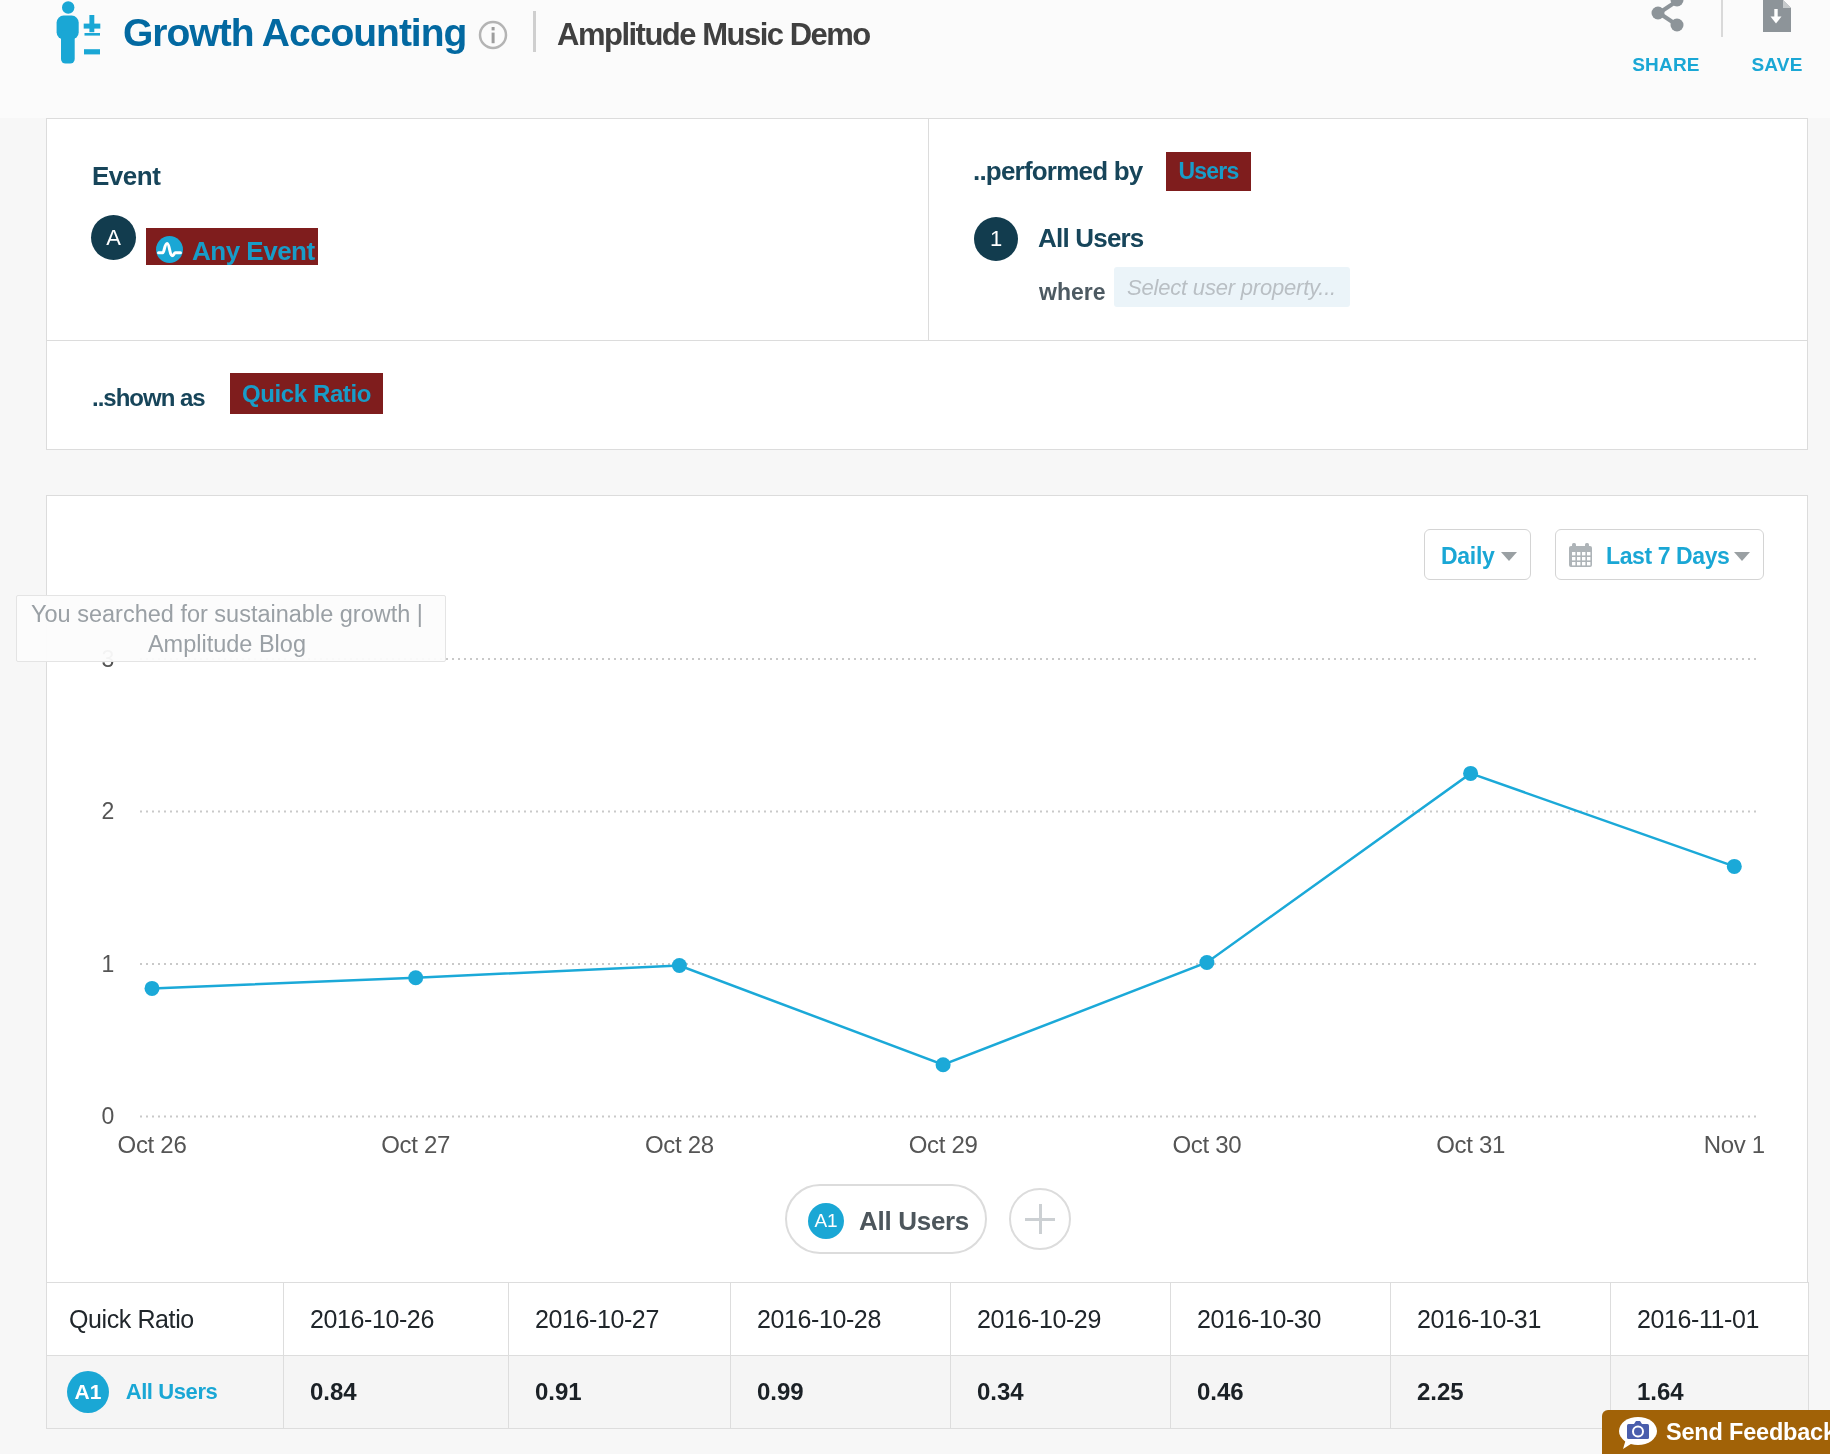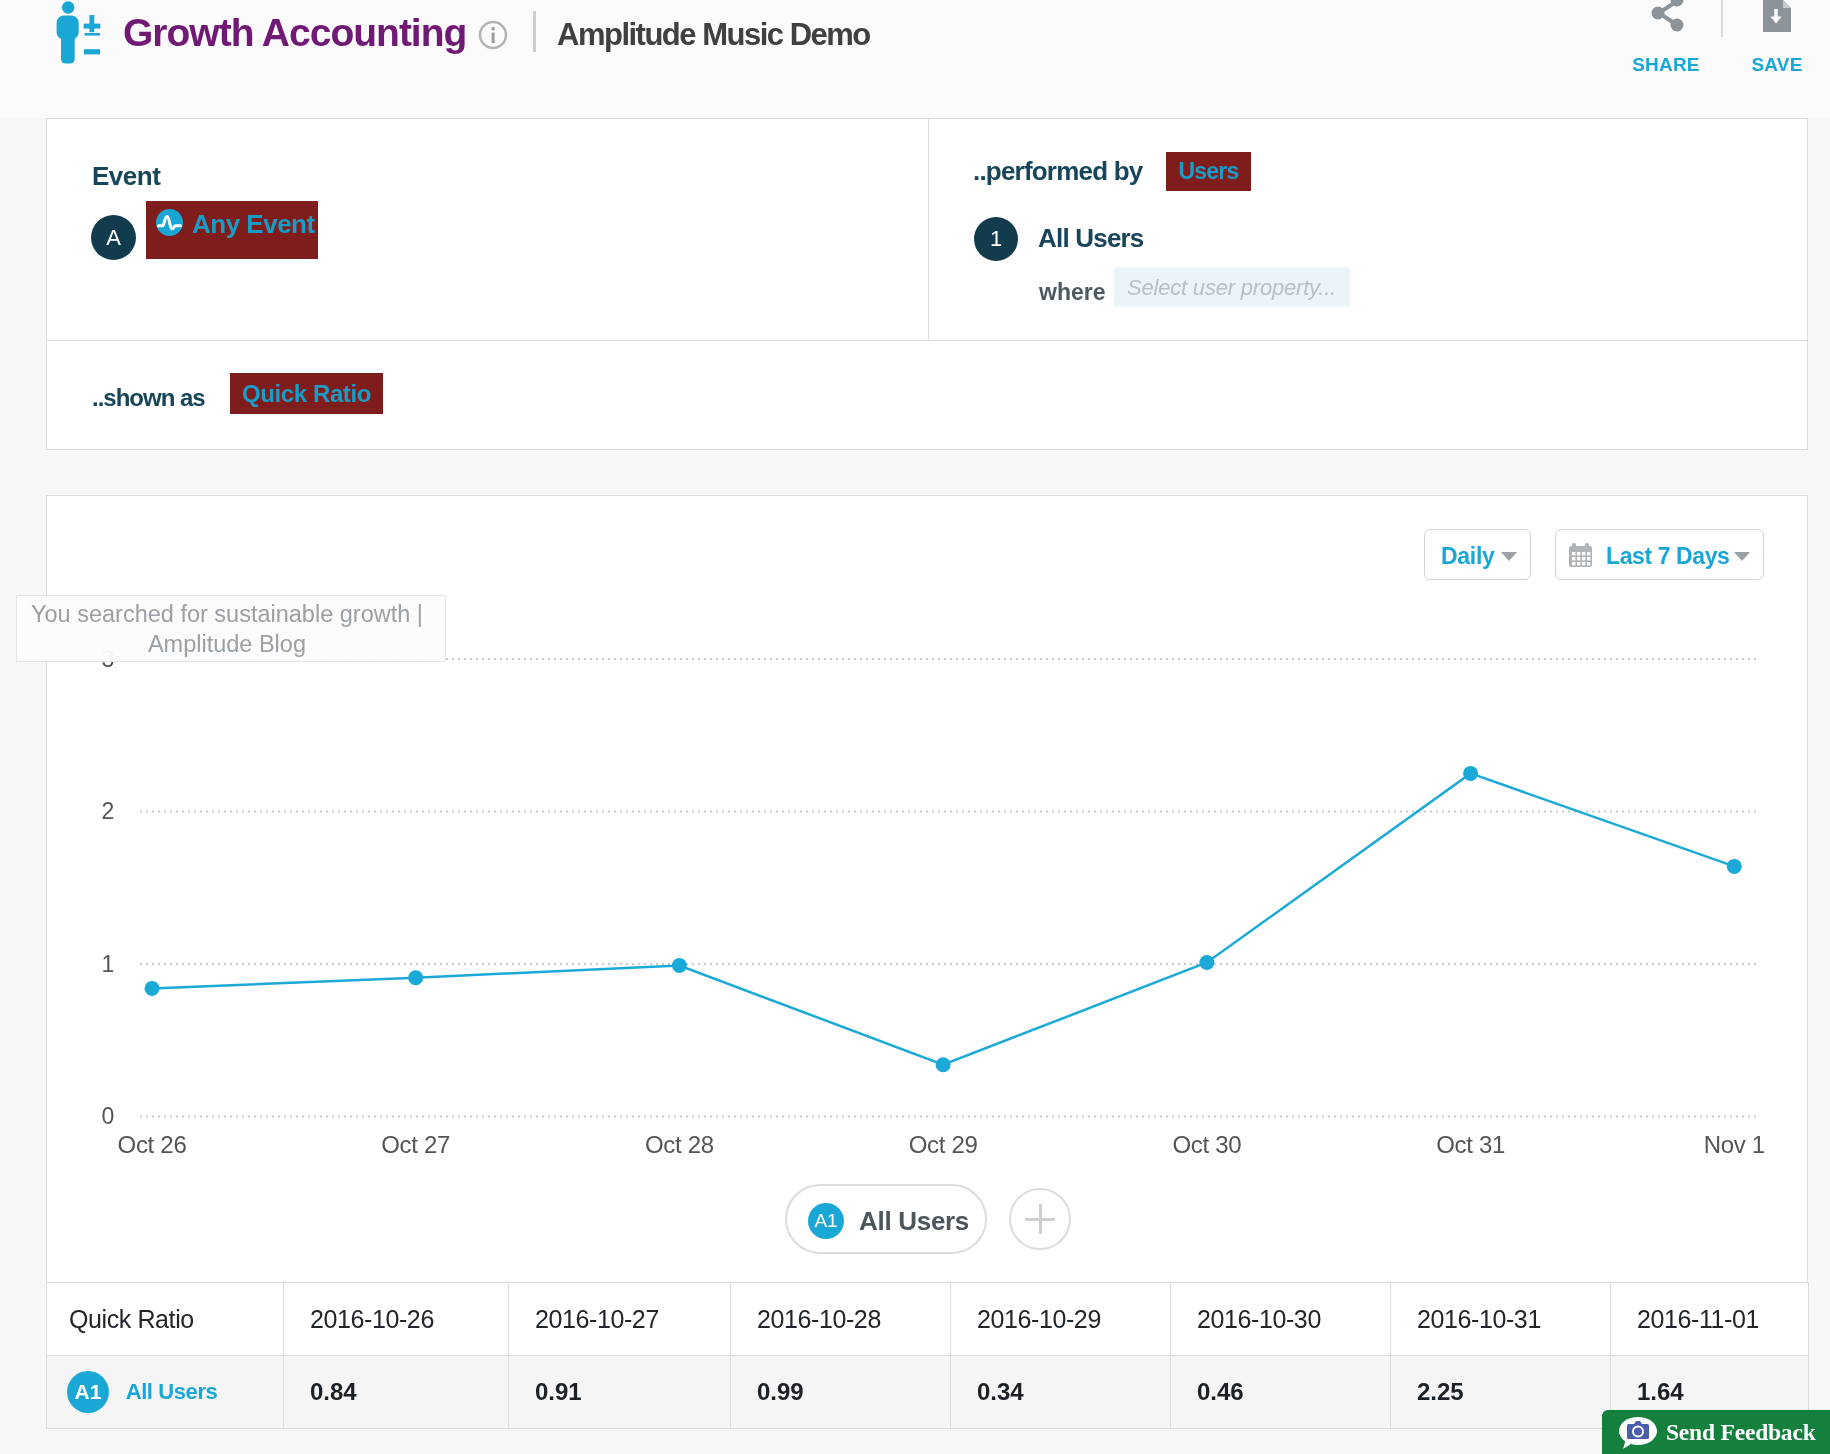--- a/index.html
+++ b/index.html
@@ -23,7 +23,7 @@
   <rect x="28.5" y="33" width="15.5" height="2.6" fill="#1aa7d5"></rect>
   <rect x="28" y="49.2" width="16" height="5.2" fill="#1aa7d5"></rect>
 </svg>
-<div class="abs" style="left:123px; top:11px; font-size:39px; font-weight:bold; color:#701a75; letter-spacing:-1px;">Growth Accounting</div>
+<div class="abs" style="left:123px; top:11px; font-size:39px; font-weight:bold; color:#0369a1; letter-spacing:-1px;">Growth Accounting</div>
 <svg class="abs" style="left:478px; top:20px;" width="30" height="30" viewBox="0 0 30 30">
   <circle cx="15" cy="15" r="13" fill="none" stroke="#b4b4b4" stroke-width="2.5"></circle>
   <rect x="13.6" y="7" width="3" height="3.4" fill="#9d9d9d"></rect>

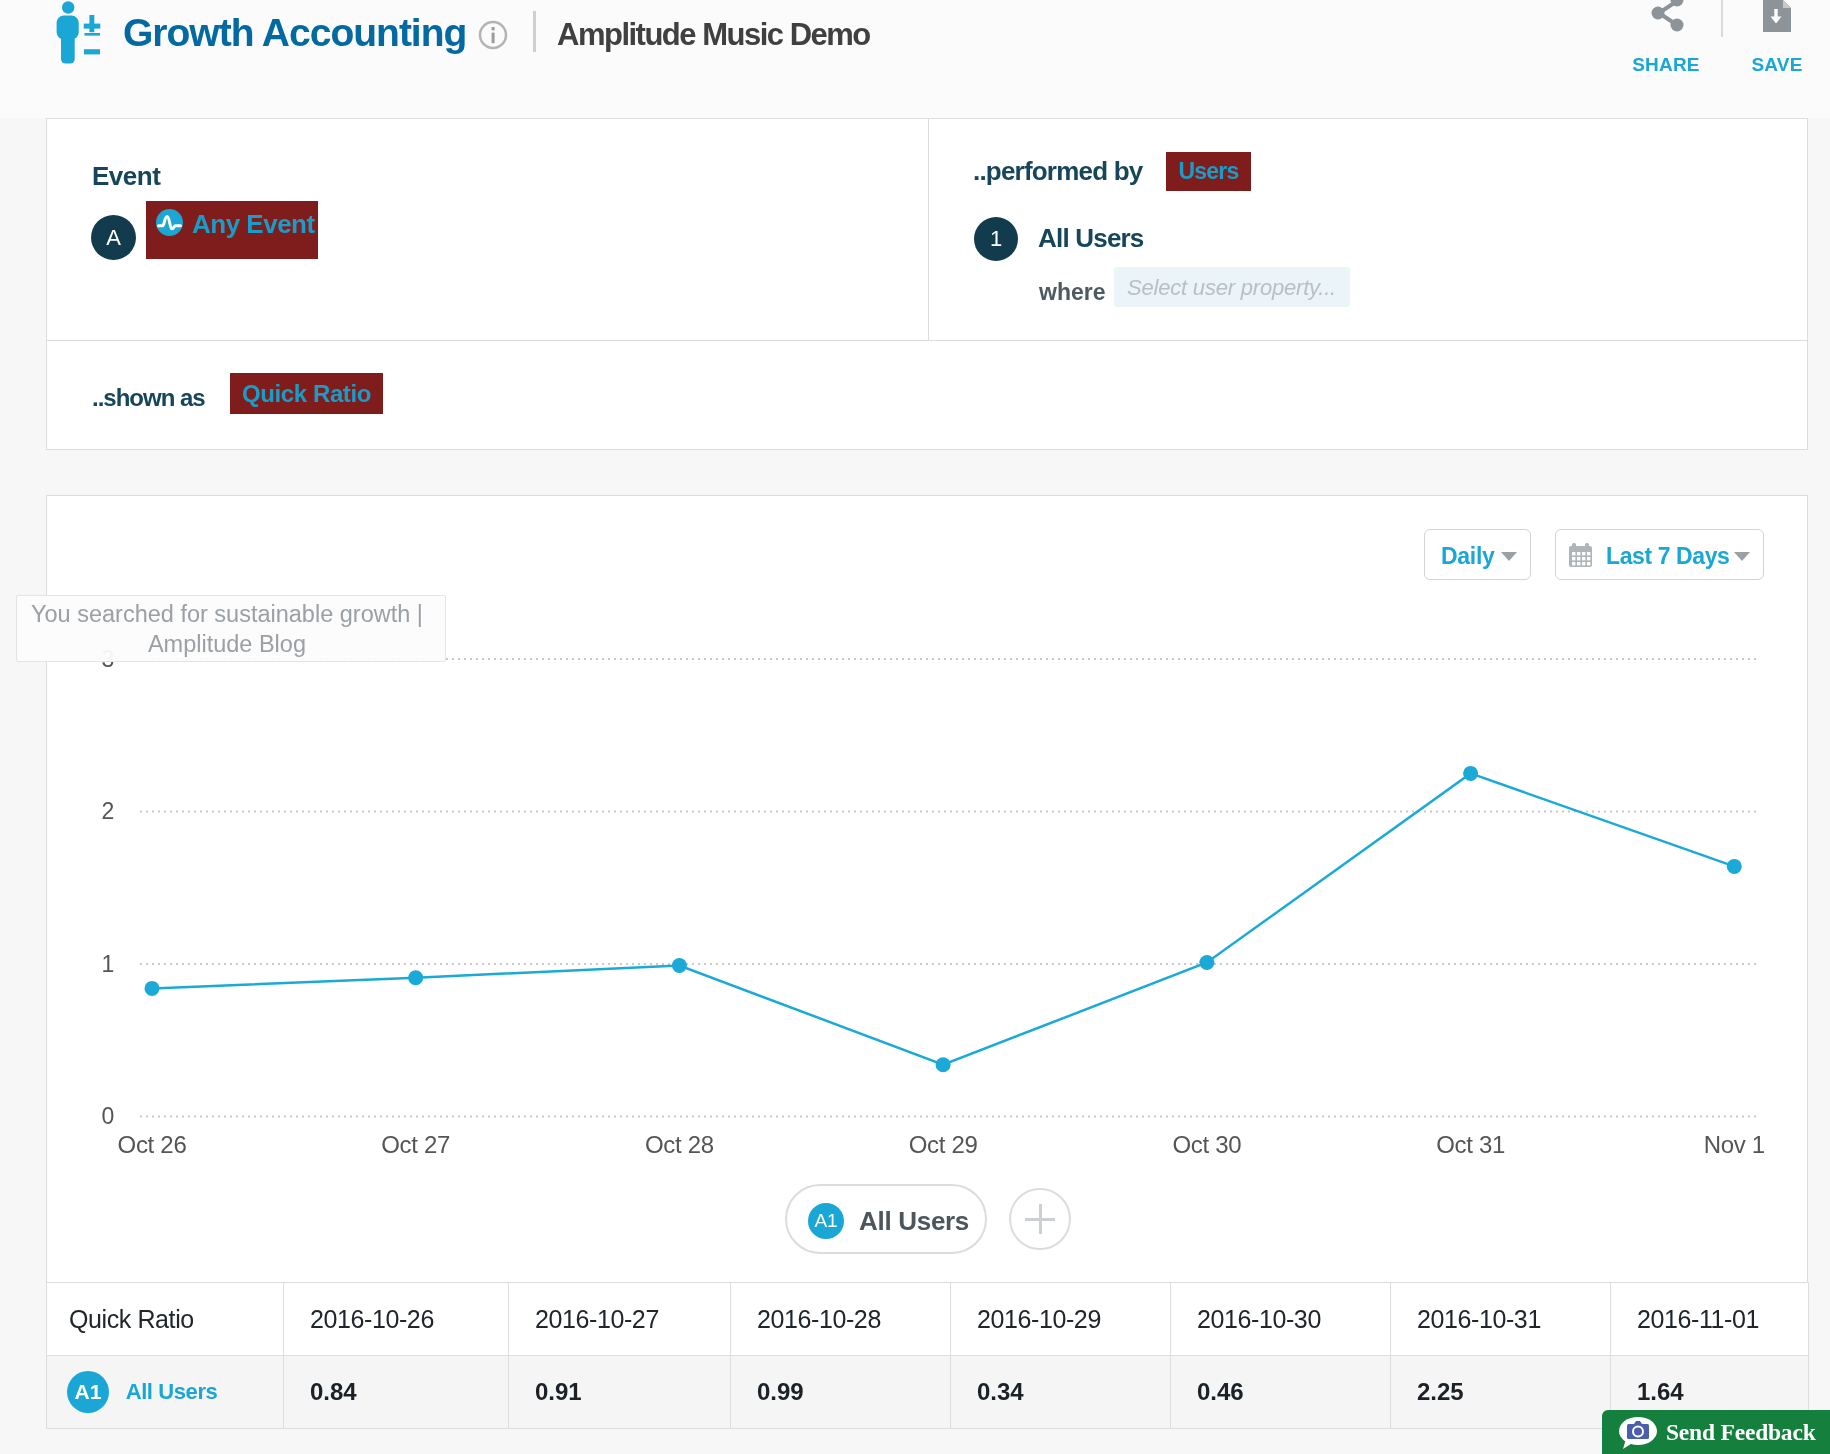--- a/index.html
+++ b/index.html
@@ -59,7 +59,7 @@
 
 <div class="abs" style="left:92px; top:161px; font-size:26px; font-weight:bold; color:#17455a; letter-spacing:-0.5px;">Event</div>
 <div class="badge" style="left:91px; top:215px; width:45px; height:45px; line-height:45px; font-size:22px;">A</div>
-<div class="chip" style="left:146px; top:201px; width:172px; height:58px;">
+<div class="chip" style="left:146px; top:228px; width:172px; height:37px;">
   <svg class="abs" style="left:10px; top:8px;" width="27" height="27" viewBox="0 0 27 27">
     <circle cx="13.5" cy="13.5" r="13.5" fill="#1aa7d5"></circle>
     <path d="M2.5,16.8 h4.3 c1.4,0 1.8,-9.3 4.3,-9.3 c2.6,0 2.6,12.3 4.9,12.3 c1.9,0 1.9,-3 3.4,-3 h5.1" fill="none" stroke="#fff" stroke-width="3" stroke-linecap="round"></path>

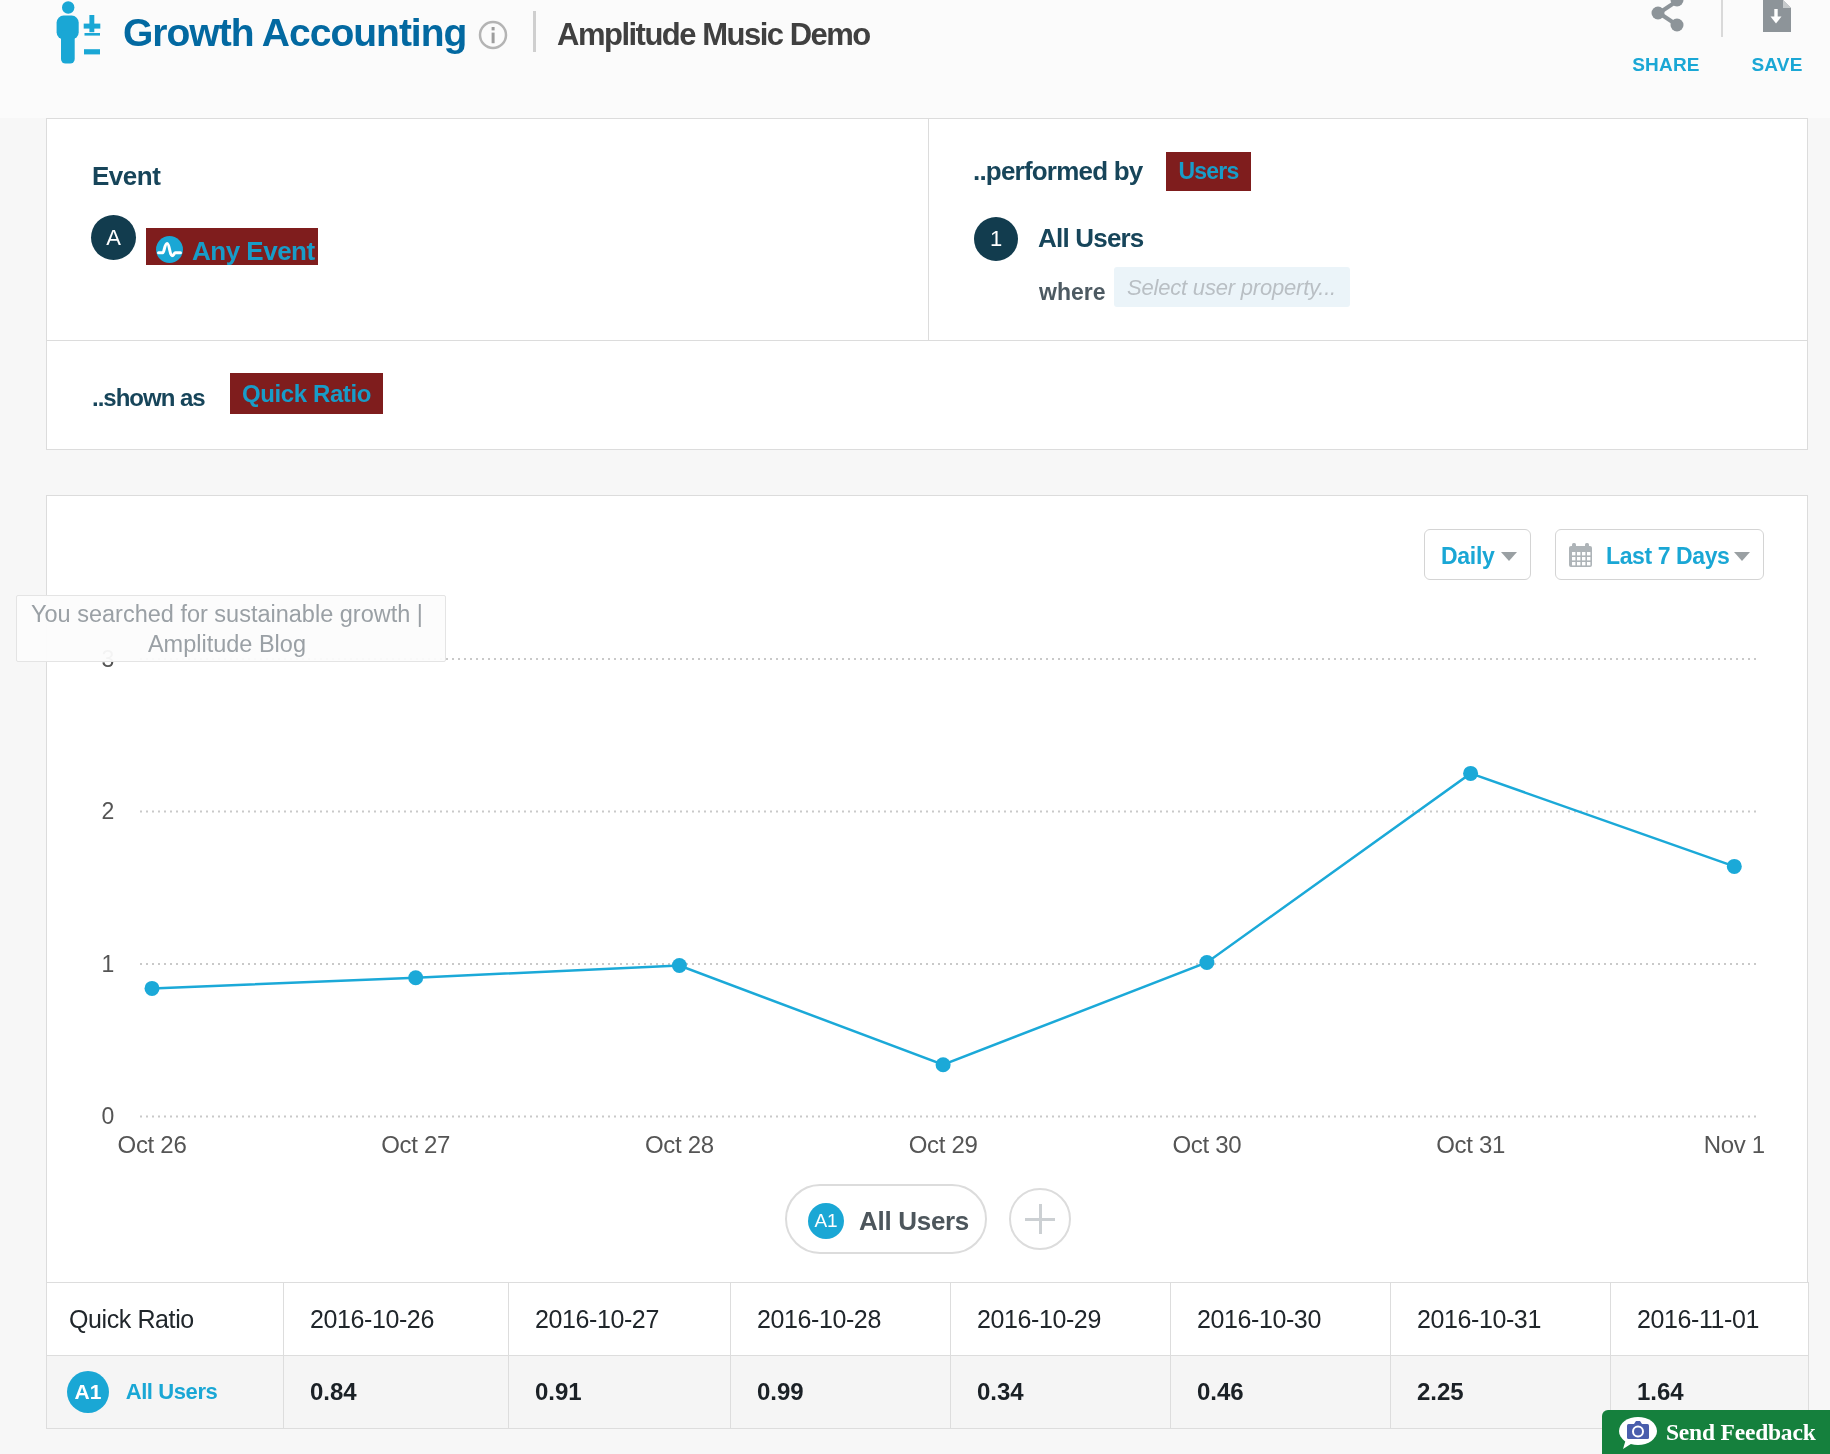--- a/index.html
+++ b/index.html
@@ -200,7 +200,7 @@
   <div style="position:absolute; left:14px; top:3px; font-size:23.5px; color:#9aa0a5; line-height:30px; letter-spacing:0px;">You searched for sustainable growth |<br>Amplitude Blog</div>
 </div>
 
-<div class="abs" style="left:1602px; top:1410px; width:228px; height:44px; background:#15803d; border-top-left-radius:6px;font-family:Liberation Serif, serif;">
+<div class="abs" style="left:1602px; top:1410px; width:228px; height:44px; background:#a16207; border-top-left-radius:6px;">
   <svg style="position:absolute; left:16px; top:6px;" width="42" height="34" viewBox="0 0 42 34">
     <ellipse cx="20" cy="15" rx="19" ry="14" fill="#fff"></ellipse>
     <path d="M16,26 l-11,7 l3,-10 z" fill="#fff"></path>

